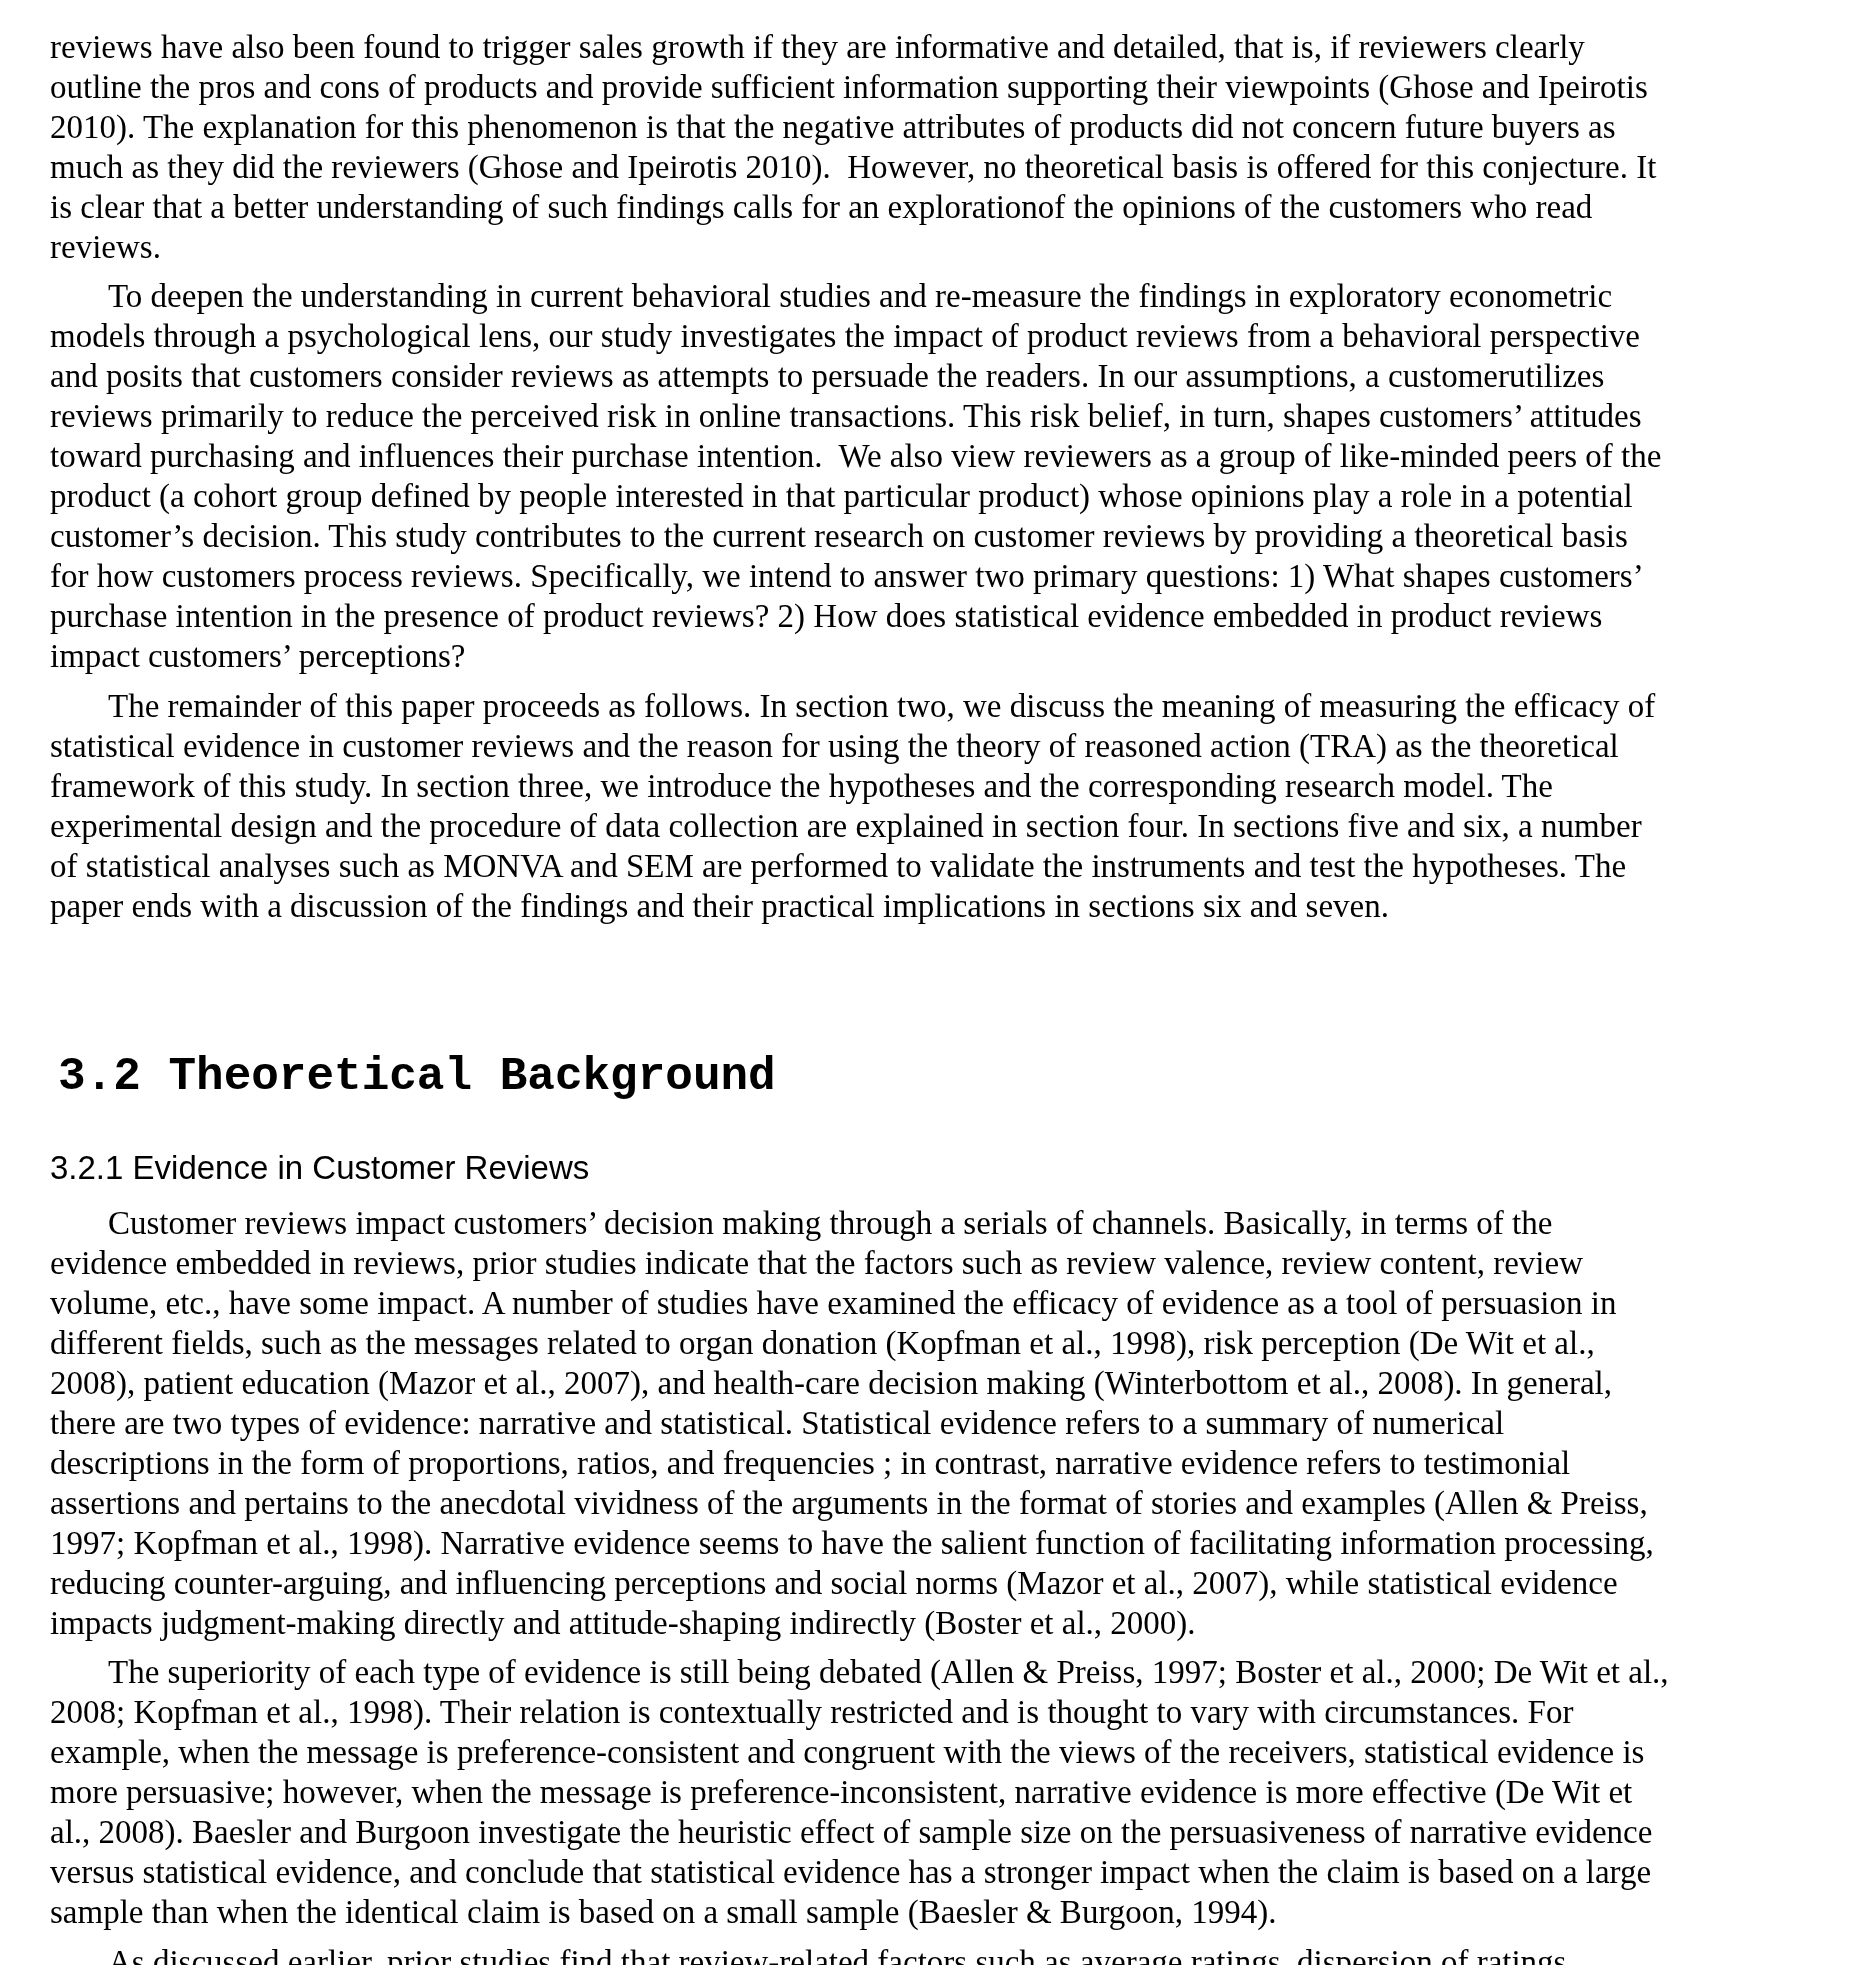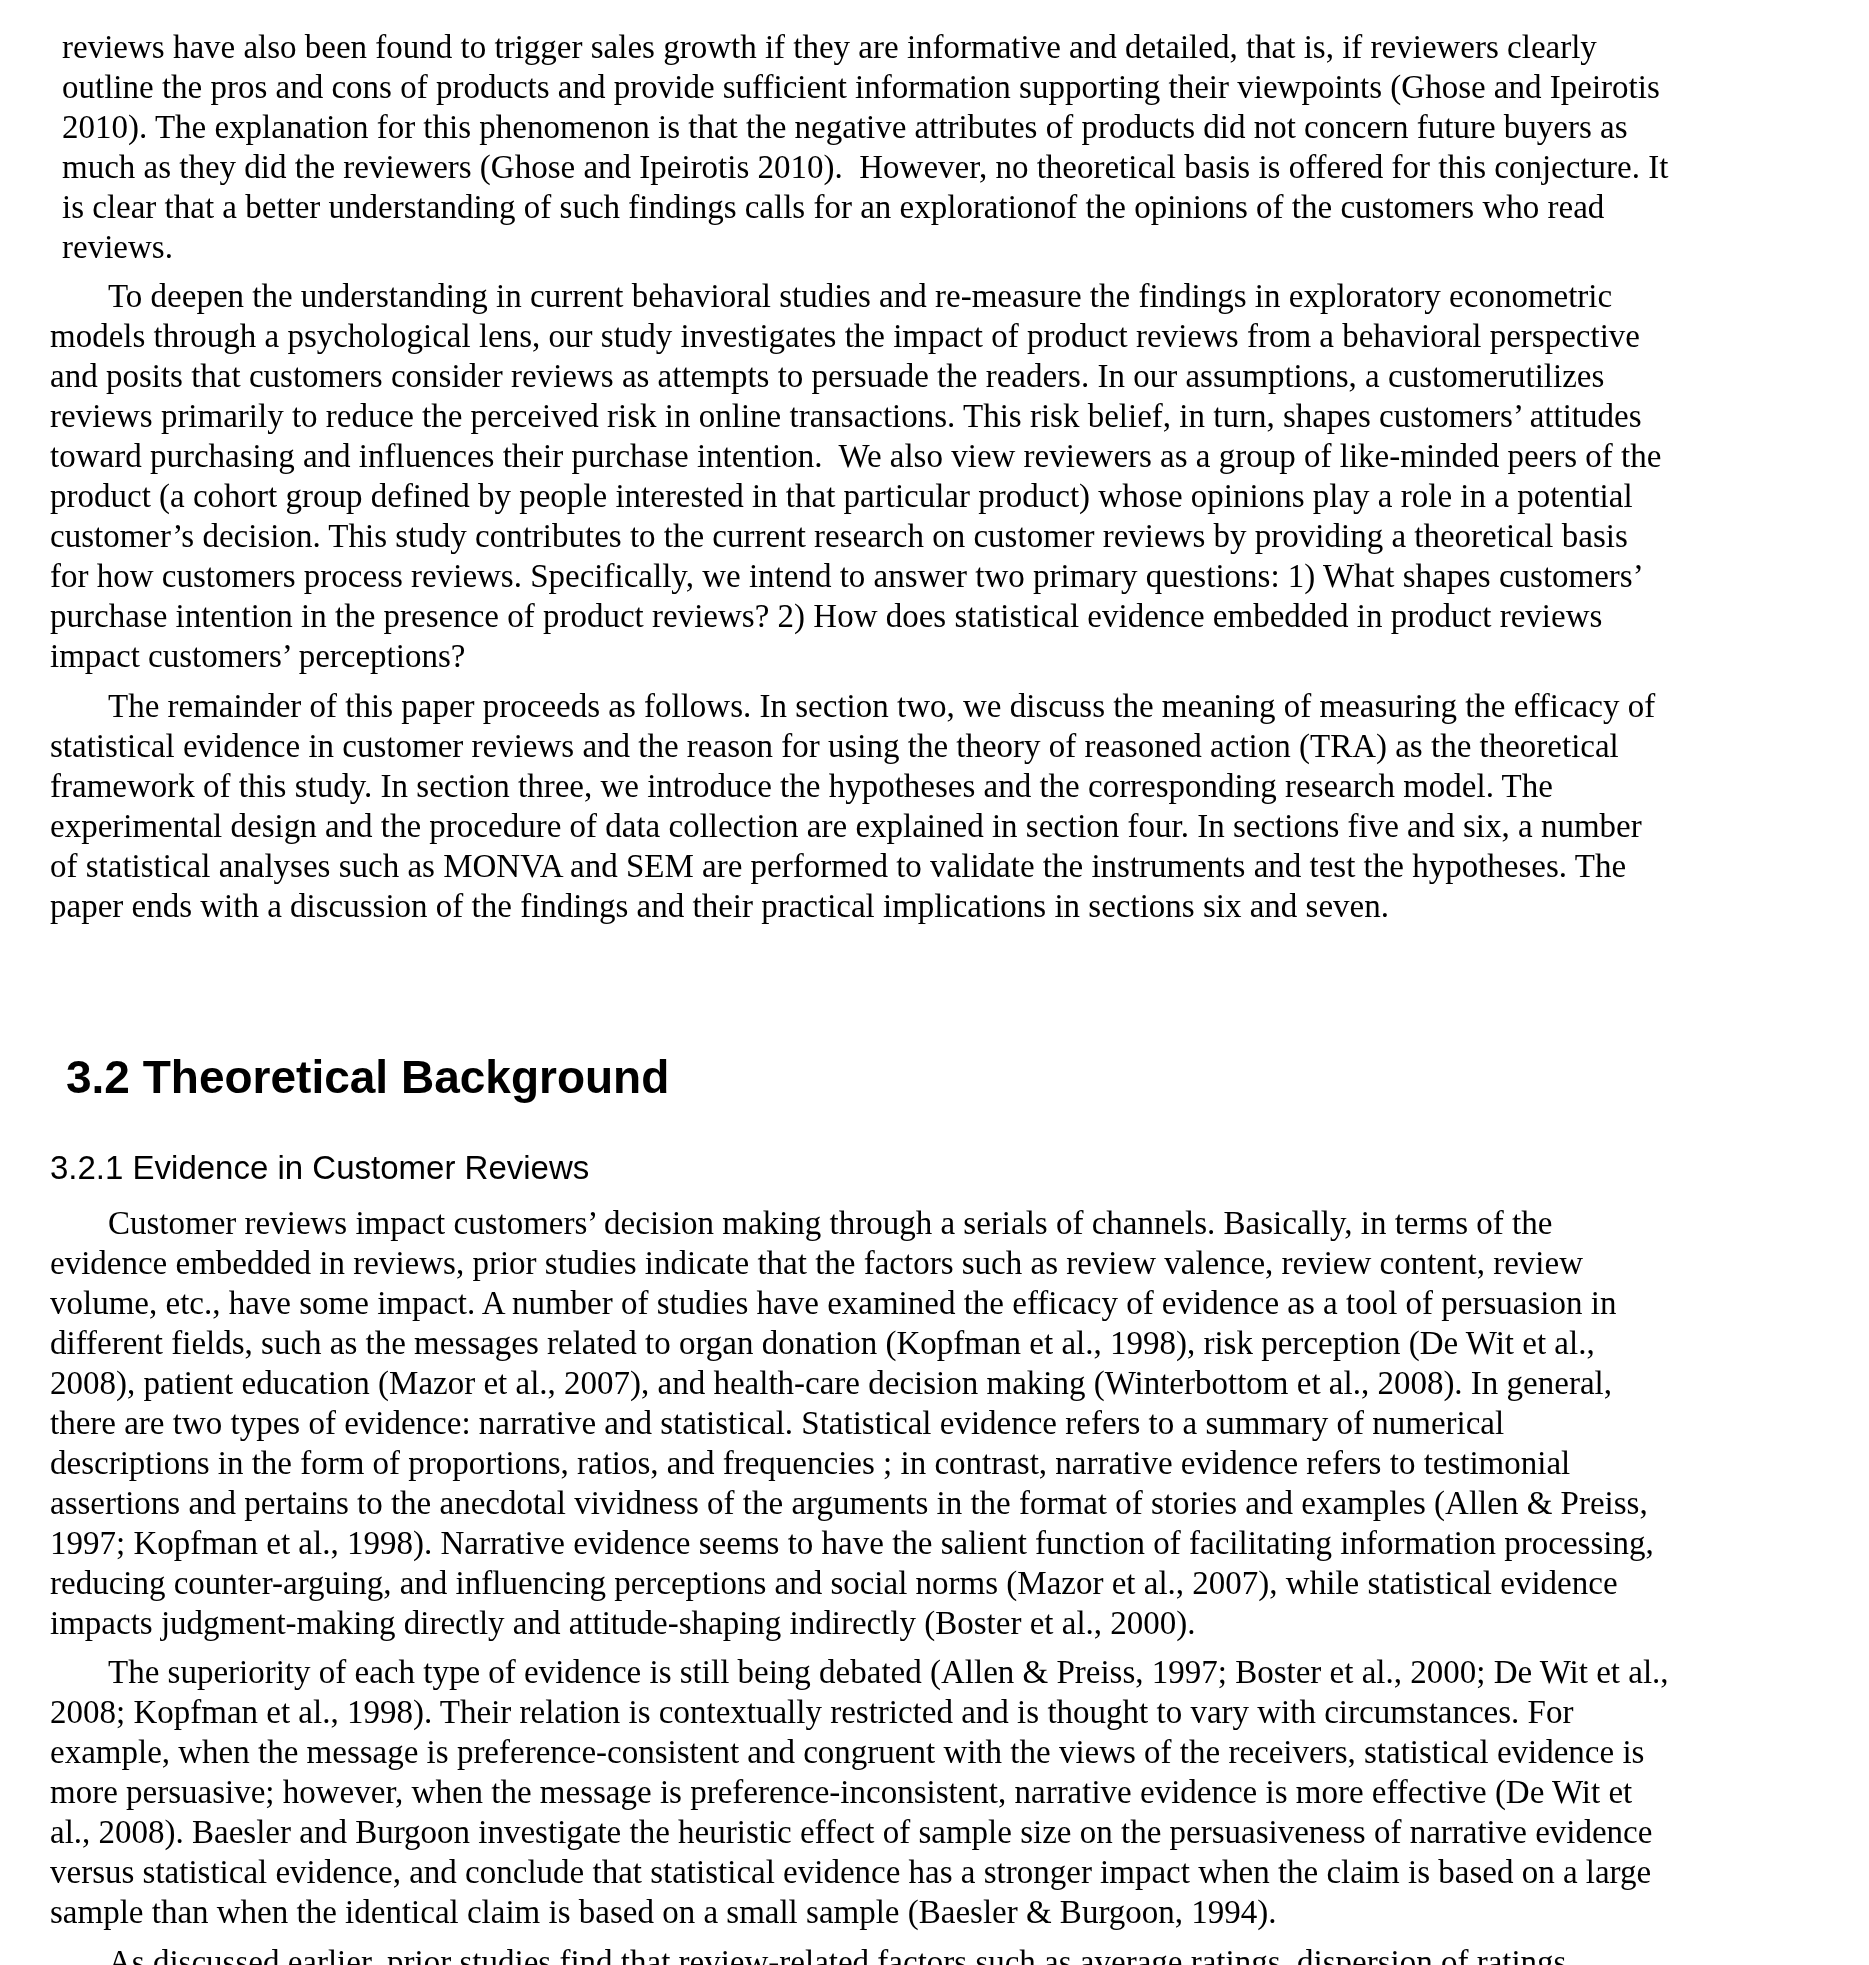--- a/index.html
+++ b/index.html
@@ -21,7 +21,7 @@
     text-indent: 58px;
     white-space: pre-wrap;
   }
-  p.body-para.no-indent { text-indent: 0; margin-left: 12px; }
+  p.body-para.no-indent { text-indent: 0; }
   h1.sec-heading {
     font-family: Liberation Sans, sans-serif;
     font-weight: 700;

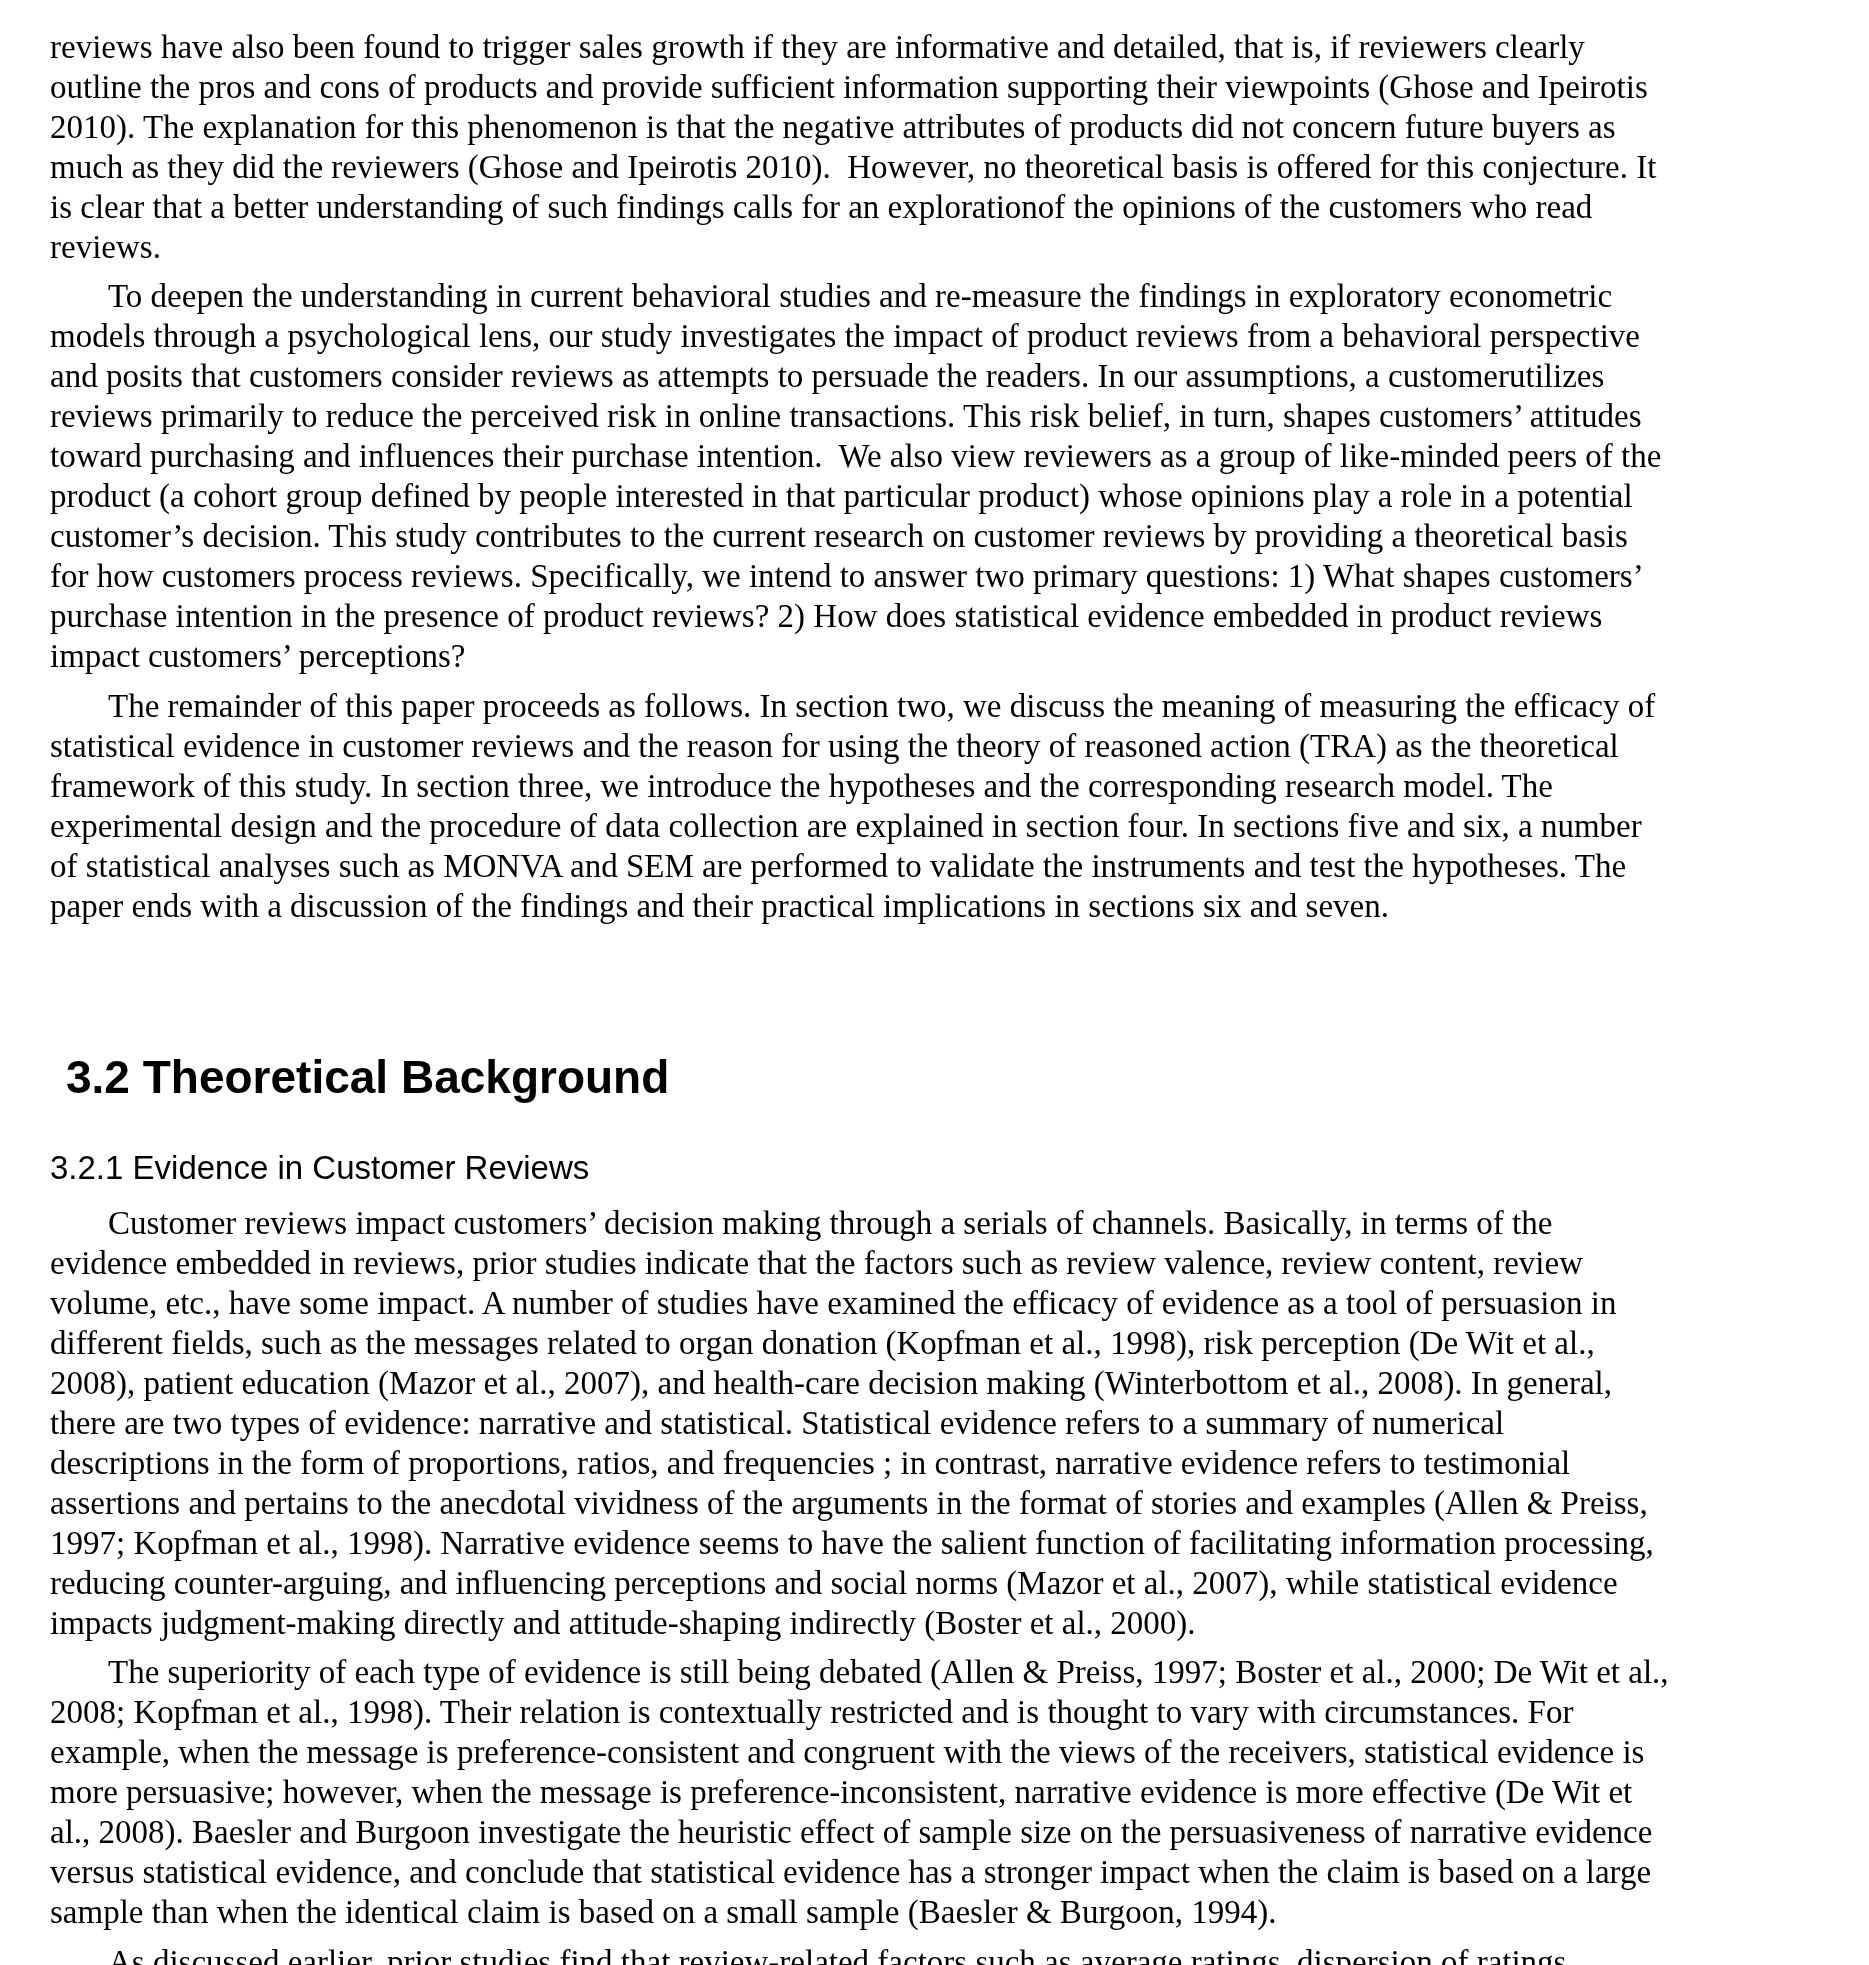--- a/index.html
+++ b/index.html
@@ -23,11 +23,11 @@
   }
   p.body-para.no-indent { text-indent: 0; }
   h1.sec-heading {
-    font-family: Liberation Sans, sans-serif;
+    font-family: Liberation Mono, monospace;
     font-weight: 700;
     font-size: 46px;
     line-height: 55px;
-    margin: 124px 0 0 16px;
+    margin: 124px 0 0 8px;
   }
   h2.subsec-heading {
     font-family: "Liberation Sans", "DejaVu Sans", sans-serif;

